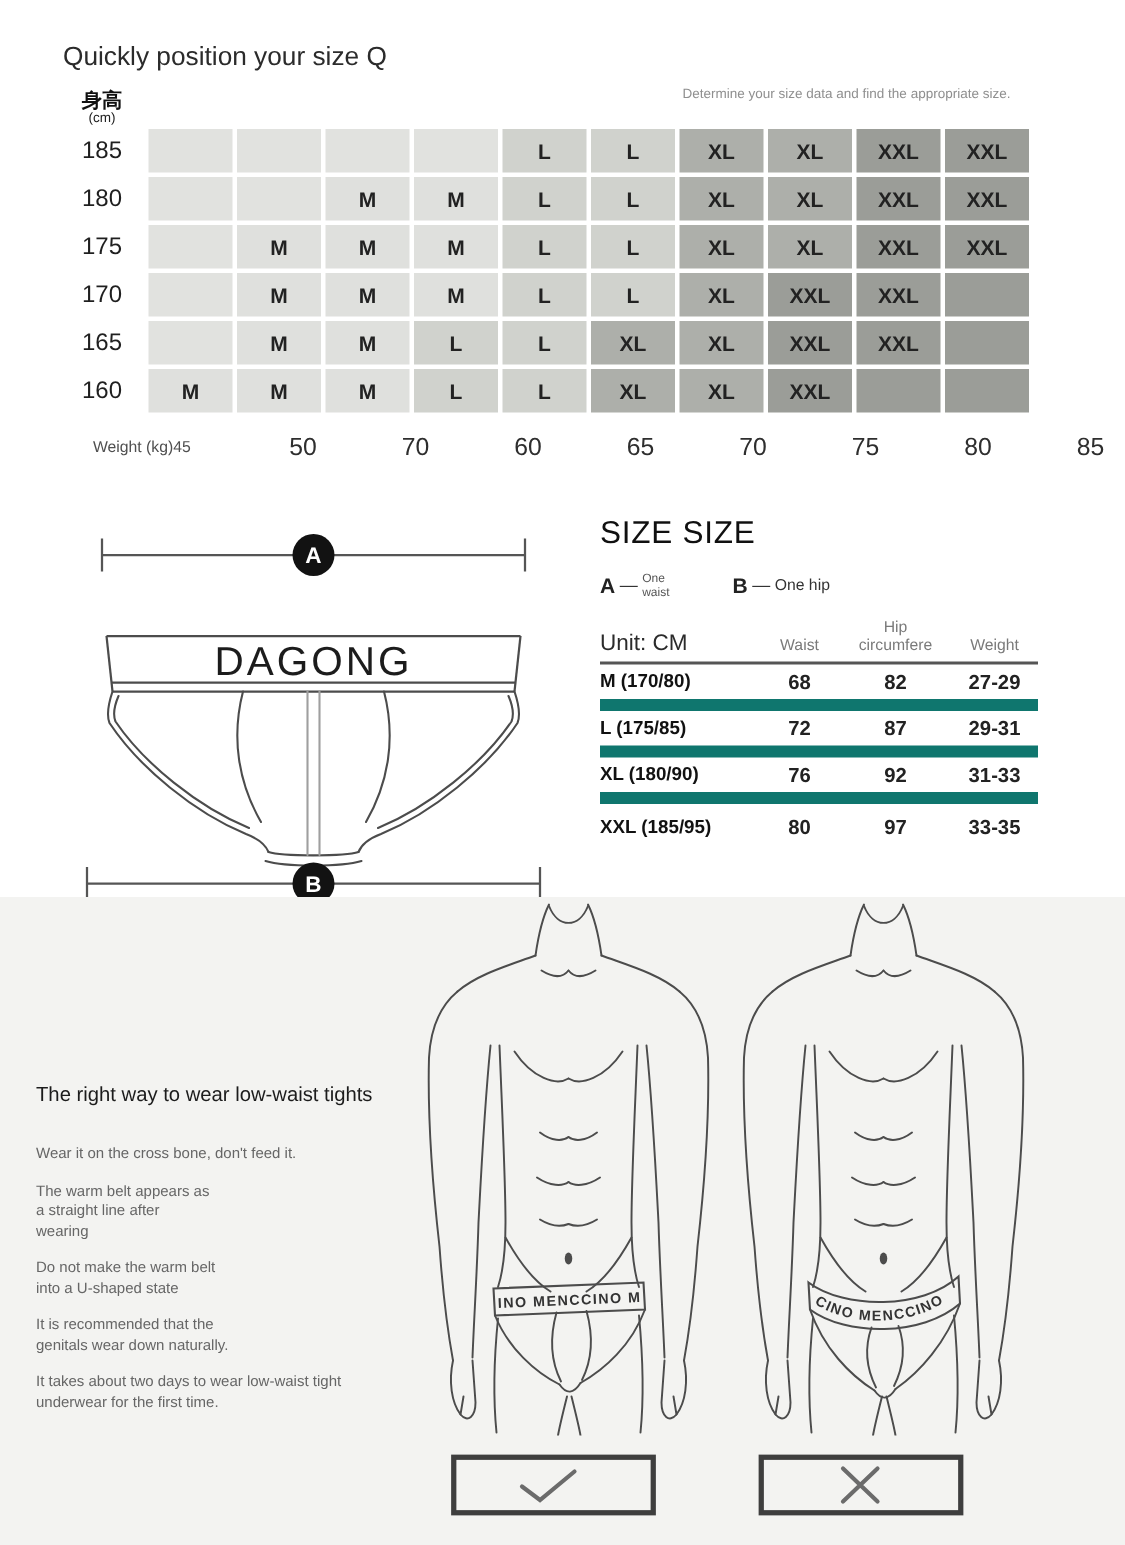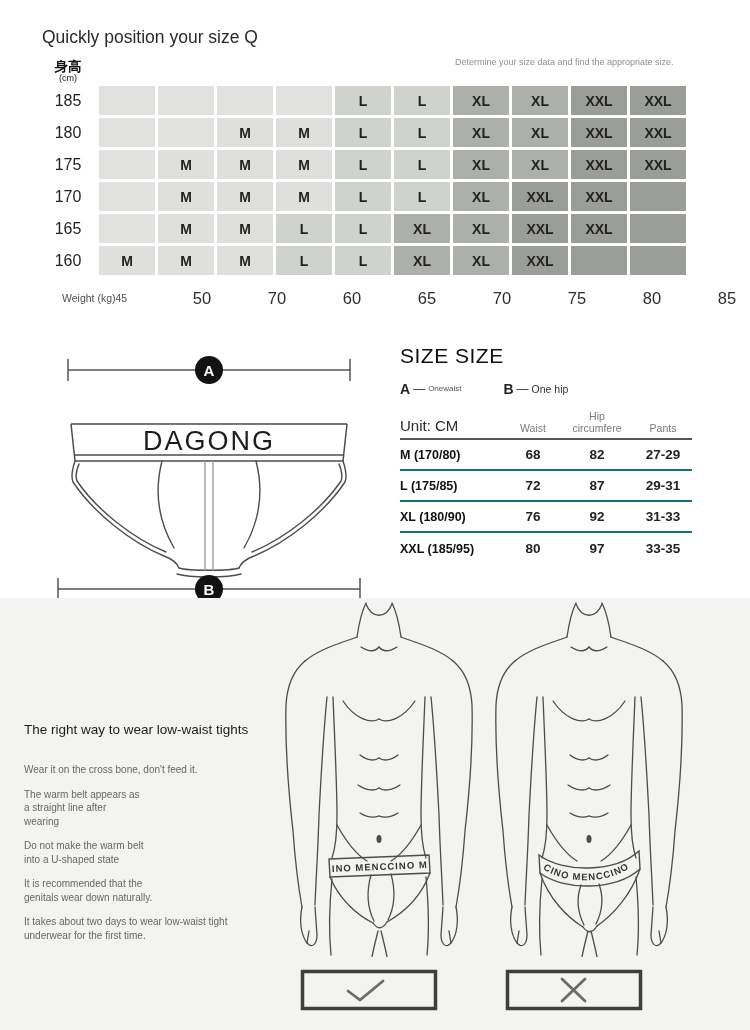--- a/index.html
+++ b/index.html
@@ -32,7 +32,7 @@
   .legend{display:flex;align-items:center;margin-top:13px;}
   .legend-key{font-size:14px;font-weight:bold;color:#222;}
   .legend-dash{font-size:12px;color:#333;margin:0 3px;}
-  .legend-ab-stack{display:inline-flex;flex-direction:row;font-size:8px;color:#555;line-height:1.15;}
+  .legend-ab-stack{display:inline-flex;flex-direction:column;font-size:8px;color:#555;line-height:1.15;}
   .legend-b{margin-left:42px;}
   .legend-b-text{font-size:10.5px;color:#333;}
   .table-head{display:grid;grid-template-columns:106px 54px 74px 58px;align-items:end;border-bottom:2px solid #555;padding-bottom:4px;margin-top:13px;}

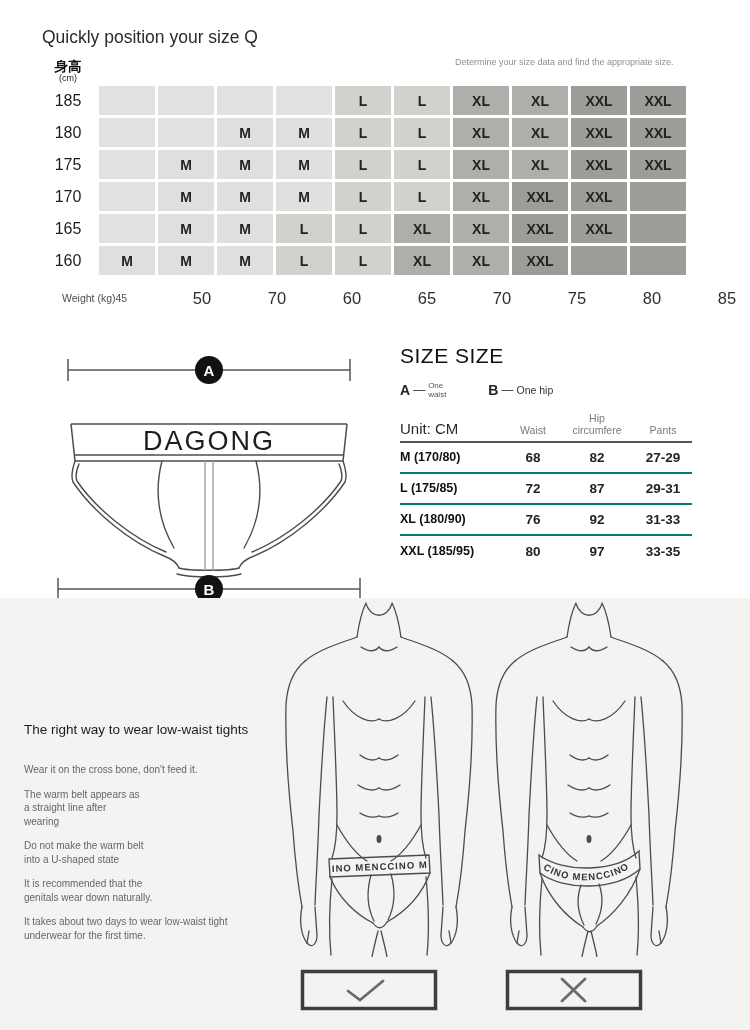--- a/index.html
+++ b/index.html
@@ -207,7 +207,7 @@
         <div>Hip</div>
         <div>circumfere</div>
       </div>
-      <div class="th">Pants</div>
+      <div class="th">Weight</div>
     </div>
     <div>
         <div class="t-row sep">

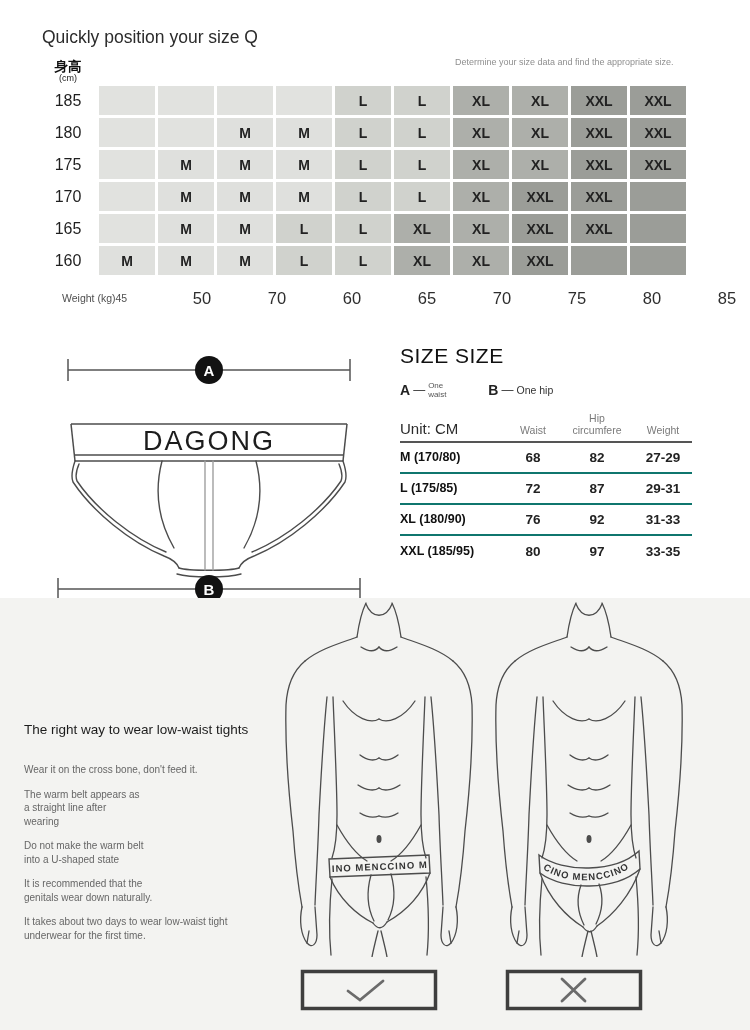--- a/index.html
+++ b/index.html
@@ -39,7 +39,7 @@
   .th-unit{font-size:15px;color:#2b2b2b;}
   .th{font-size:10.5px;color:#7a7a7a;line-height:1.15;text-align:center;}
   .t-row{display:grid;grid-template-columns:106px 54px 74px 58px;height:31px;align-items:center;}
-  .t-row.sep{border-bottom:2px solid #0f766e;}
+  .t-row.sep{border-bottom:8px solid #0f766e;}
   .t-size{font-size:12.5px;color:#111;font-weight:bold;}
   .t-size-spec{font-weight:bold;}
   .t-val{font-size:13.5px;font-weight:700;color:#222;text-align:center;}

